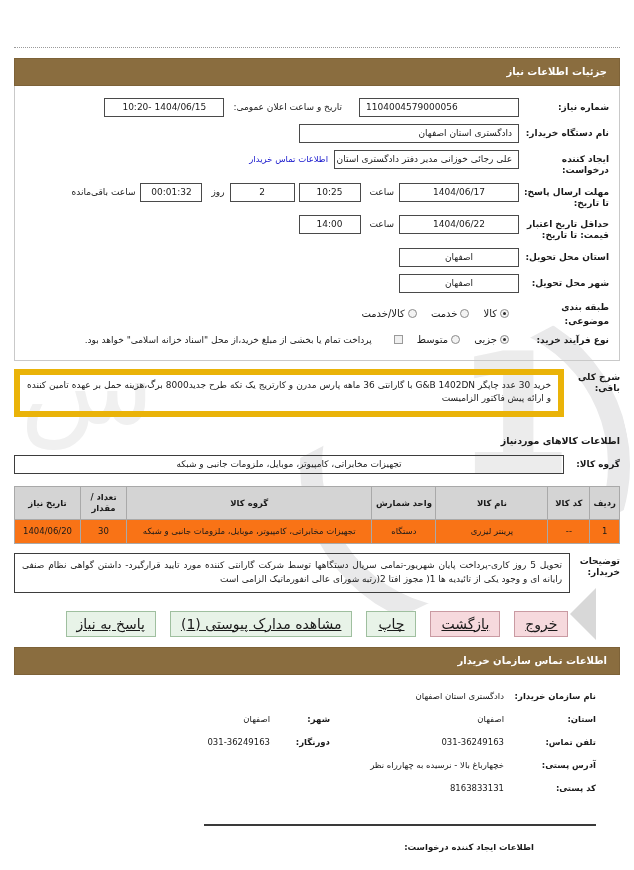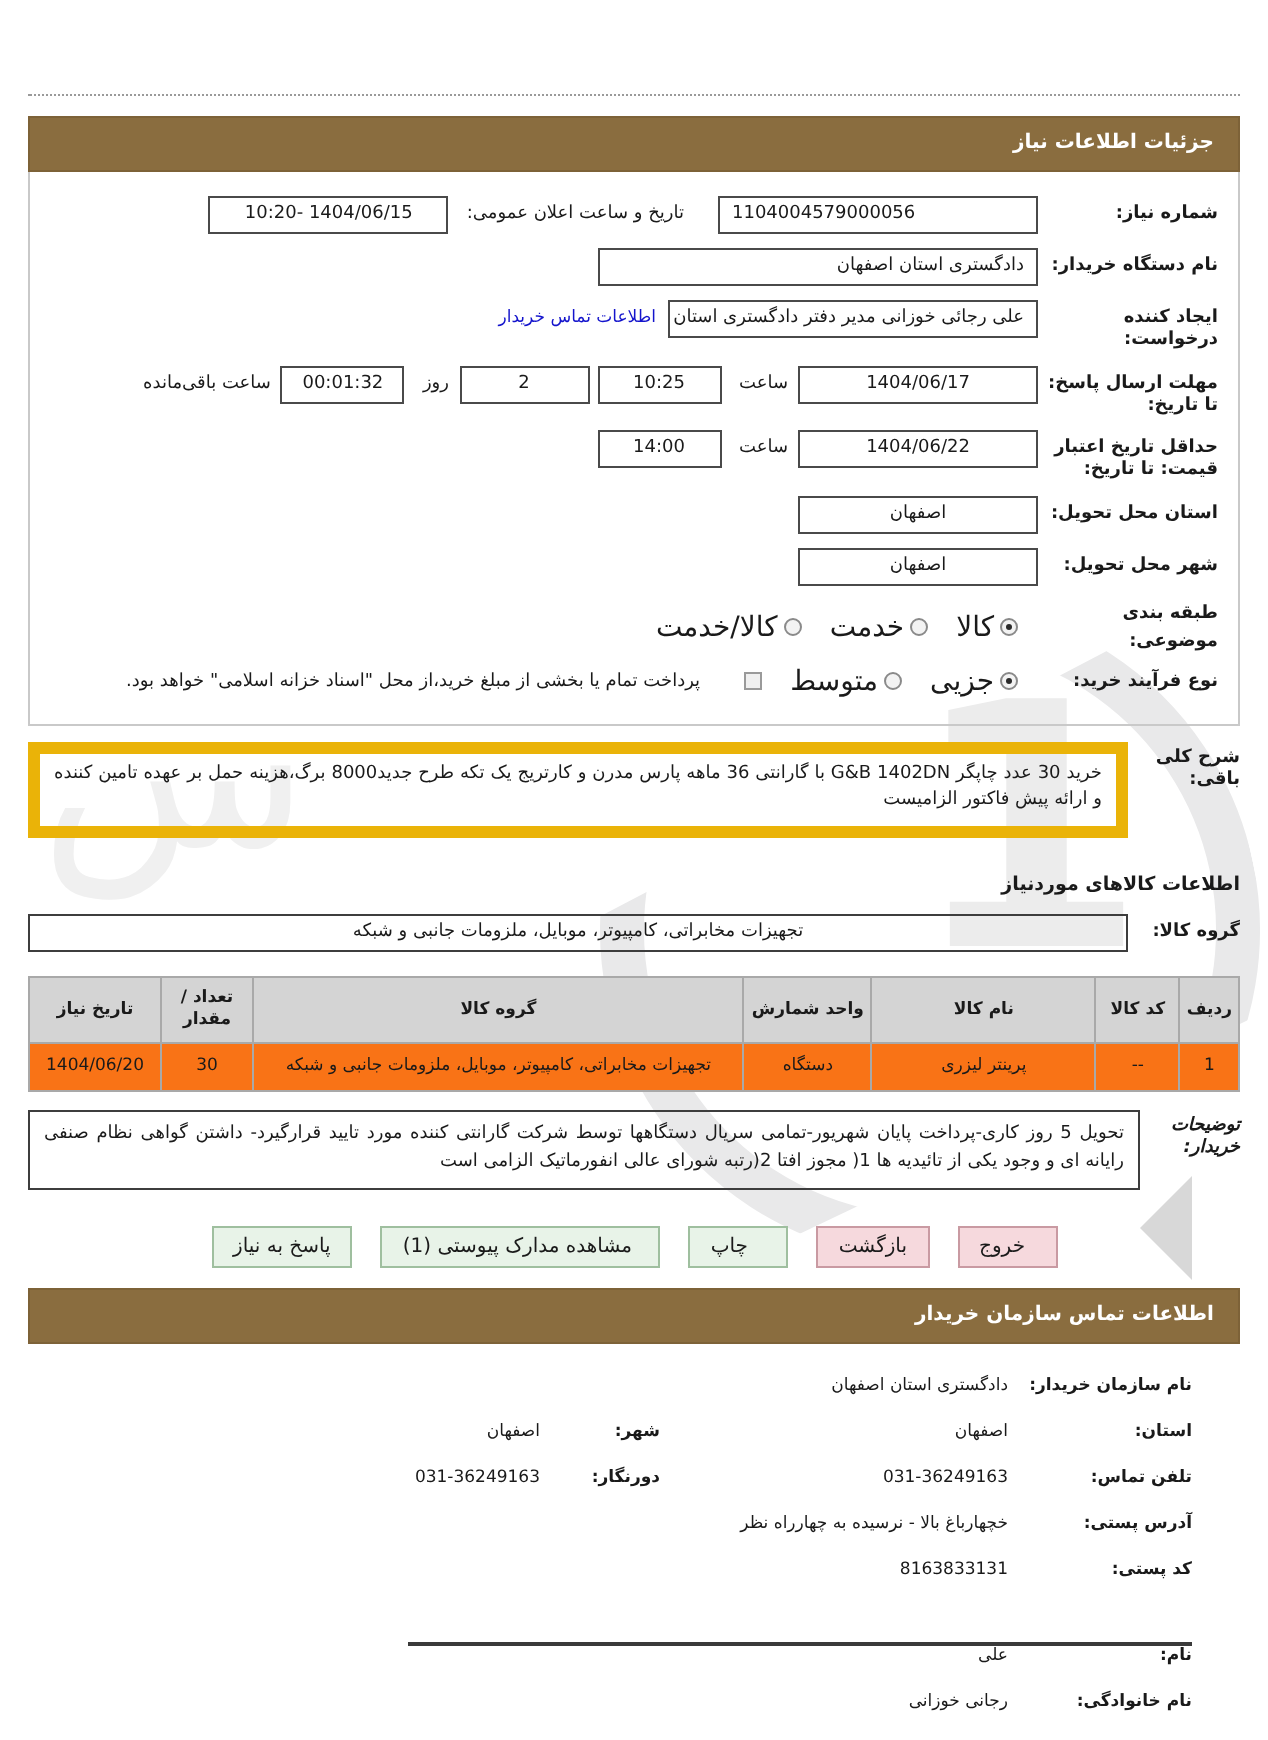--- a/index.html
+++ b/index.html
@@ -168,7 +168,7 @@
     border-radius: 50%;
     background: #2b2b2b;
   }
-  .rg span.t { font-size: 14px; }
+  .rg span.t { font-size: 10px; }
   .cbx {
     width: 9px; height: 9px;
     border: 1px solid #9a9a9a;

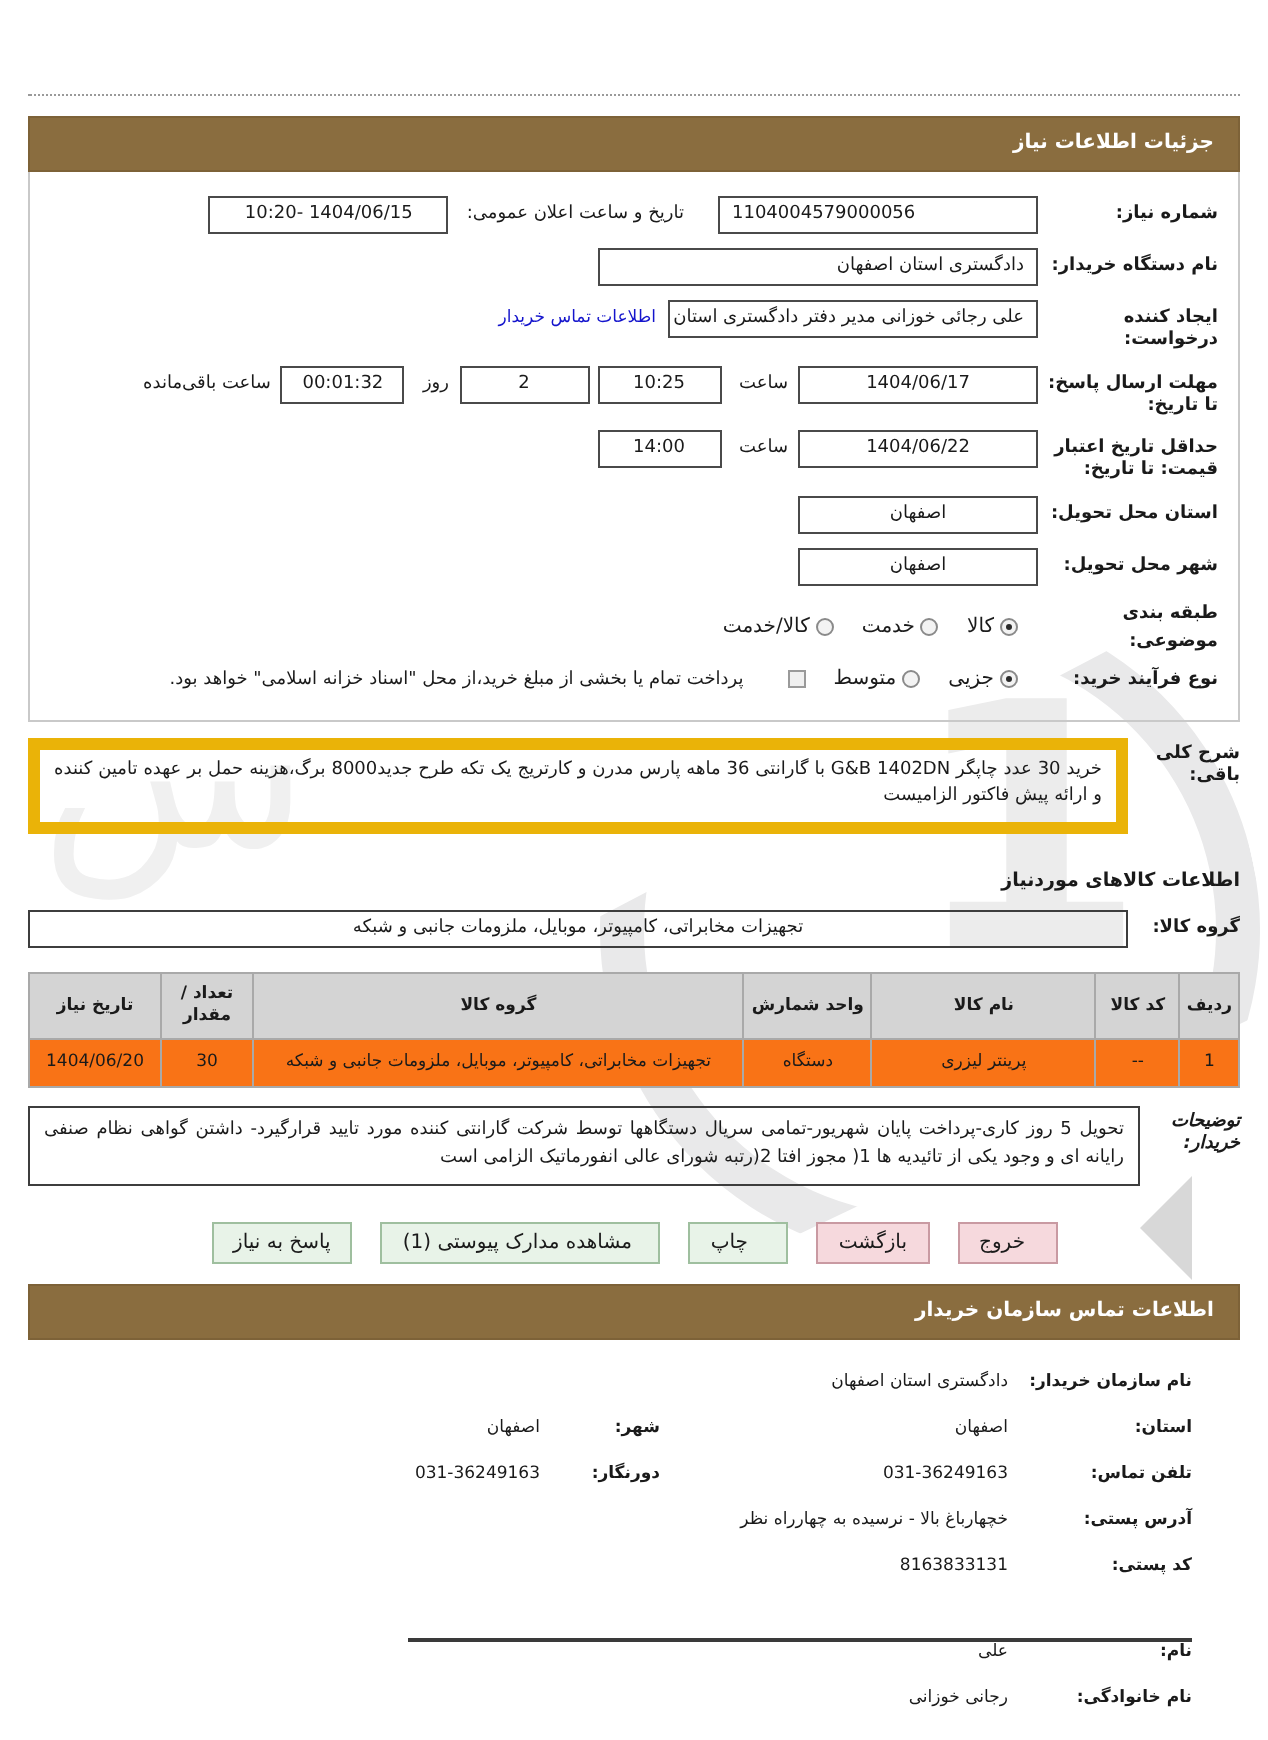--- a/index.html
+++ b/index.html
@@ -241,7 +241,7 @@
 
   
   .notesrow { display: flex; align-items: flex-start; margin-bottom: 14px; }
-  .notesrow .lbl { width: 50px; flex: 0 0 50px; padding-top: 3px; font-style: italic; }
+  .notesrow .lbl { width: 50px; flex: 0 0 50px; padding-top: 3px; }
   .notesbox {
     flex: 1;
     border: 1px solid #3d3d3d;

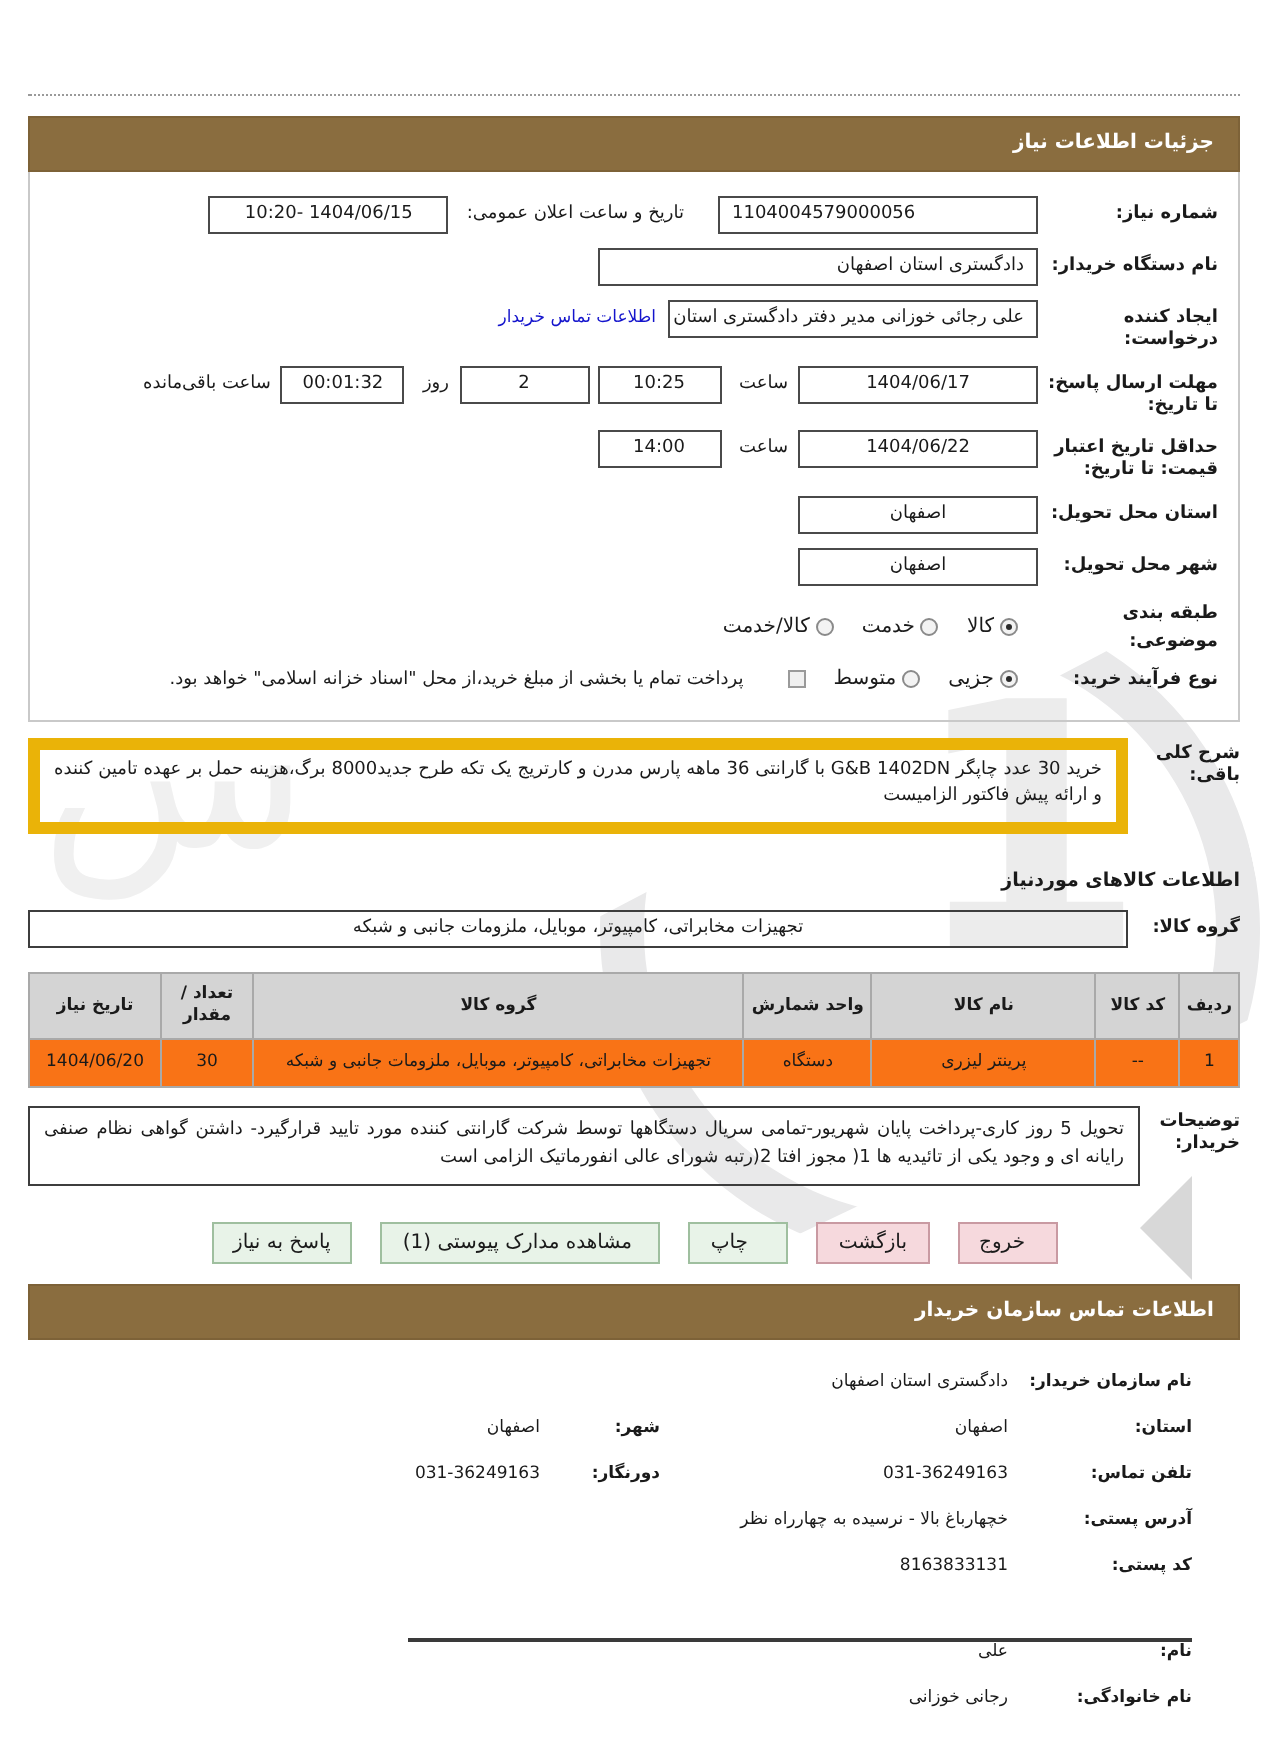--- a/index.html
+++ b/index.html
@@ -259,14 +259,15 @@
     padding: 4px 0 10px 0;
   }
   .btn {
-    font-size: 10px;
+    font-size: 14px;
     padding: 3px 10px;
     border: 1px solid #9d9d9d;
     cursor: pointer;
     min-width: 50px;
-    text-align: left;
+    text-align: center;
     white-space: nowrap;
     line-height: 1.3;
+    text-decoration: underline;
   }
   .btn.green { background: #e8f3e8; border-color: #9fbf9f; }
   .btn.pink  { background: #f6d9dd; border-color: #c99aa2; }

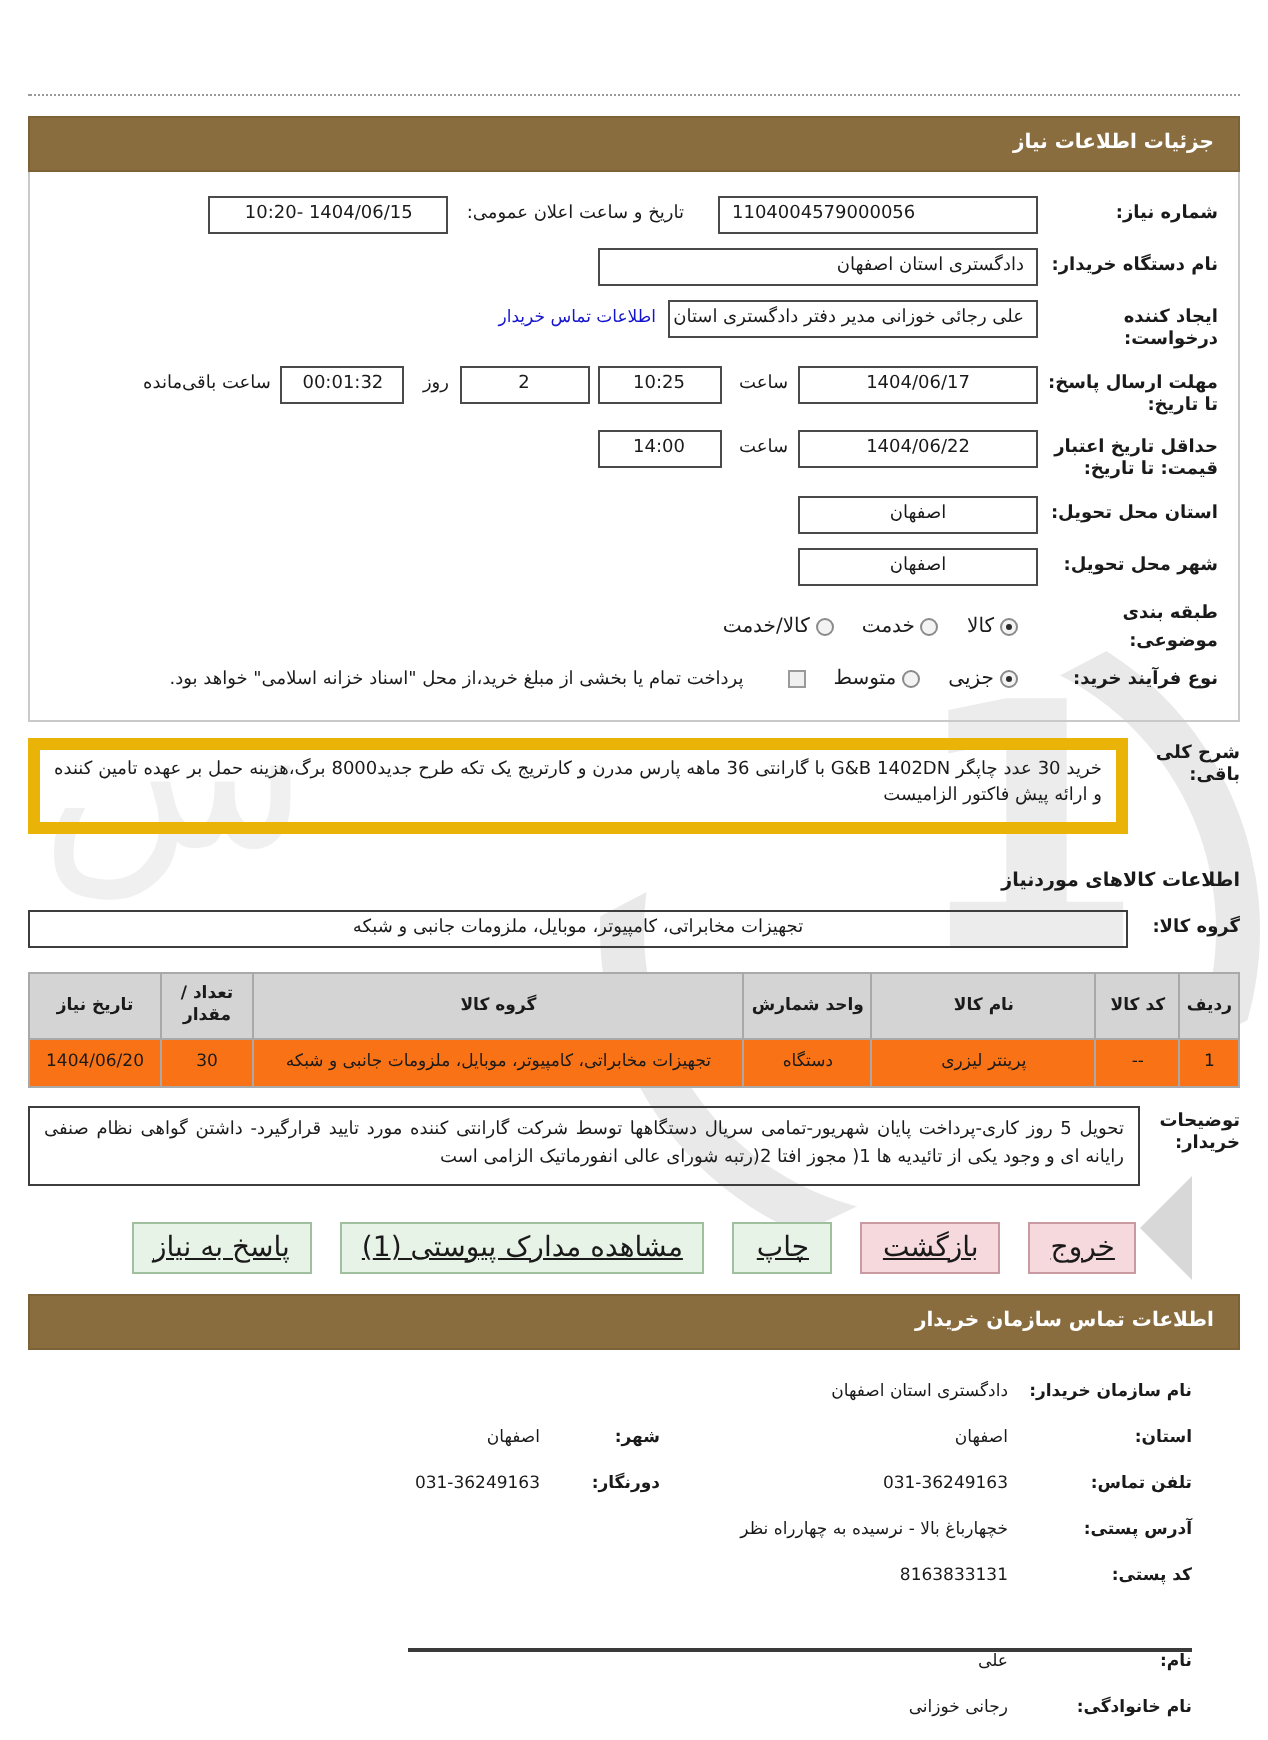--- a/index.html
+++ b/index.html
@@ -511,6 +511,7 @@
 
     <div class="c-divider"></div>
 
+    <div class="sub-title">اطلاعات ایجاد کننده درخواست:</div>
 
     <div class="contact-body" style="padding-top:0;">
       <div class="crow">

